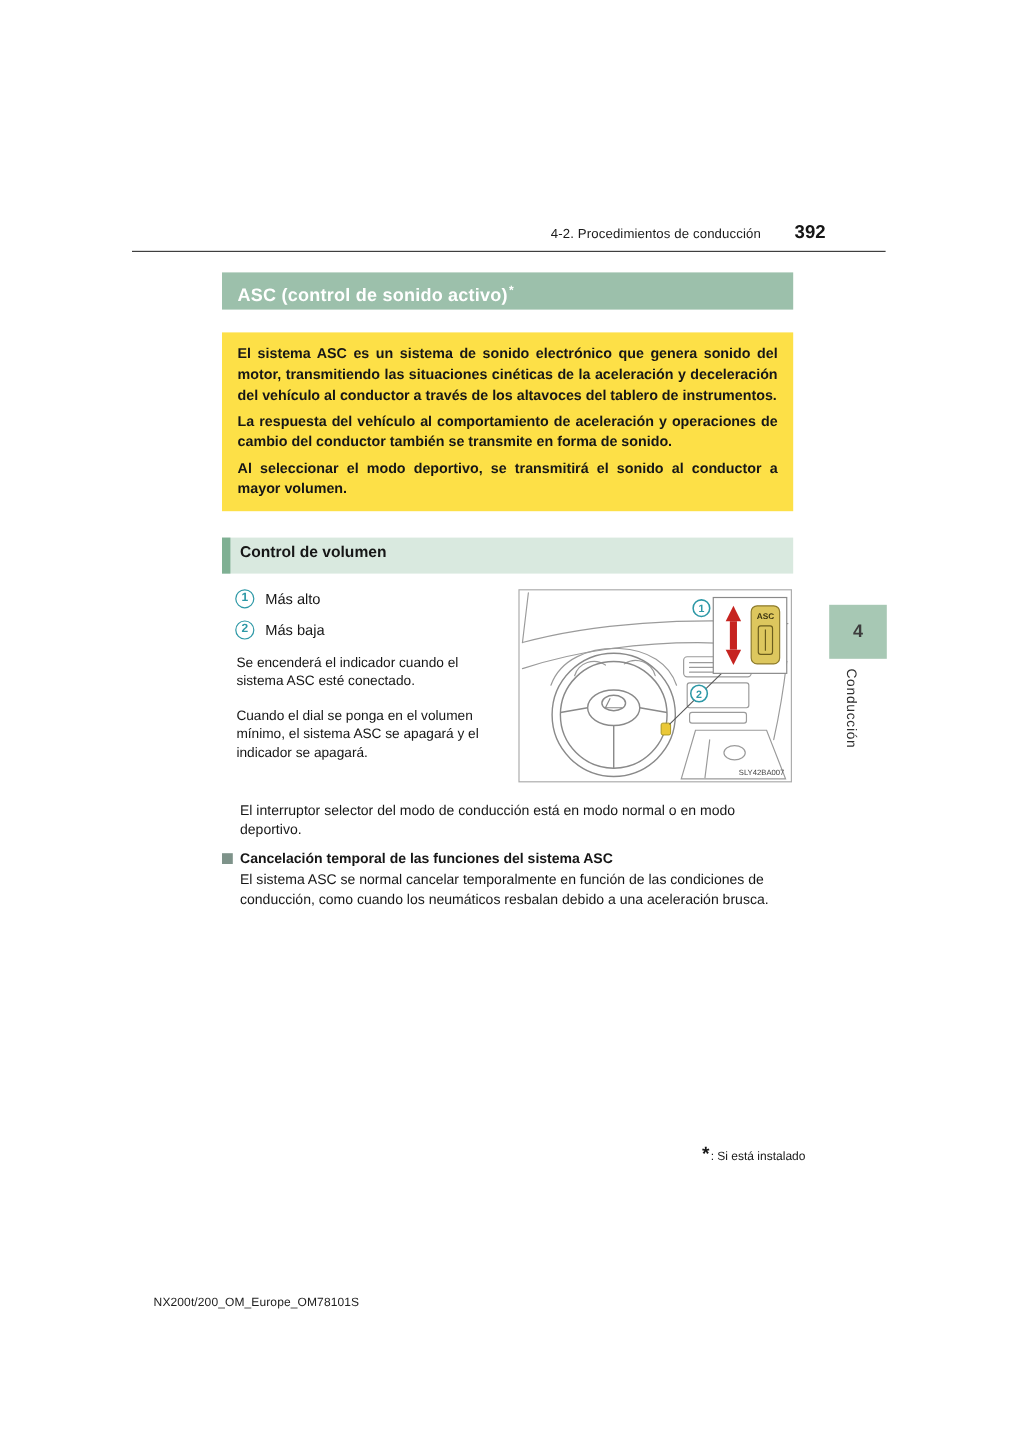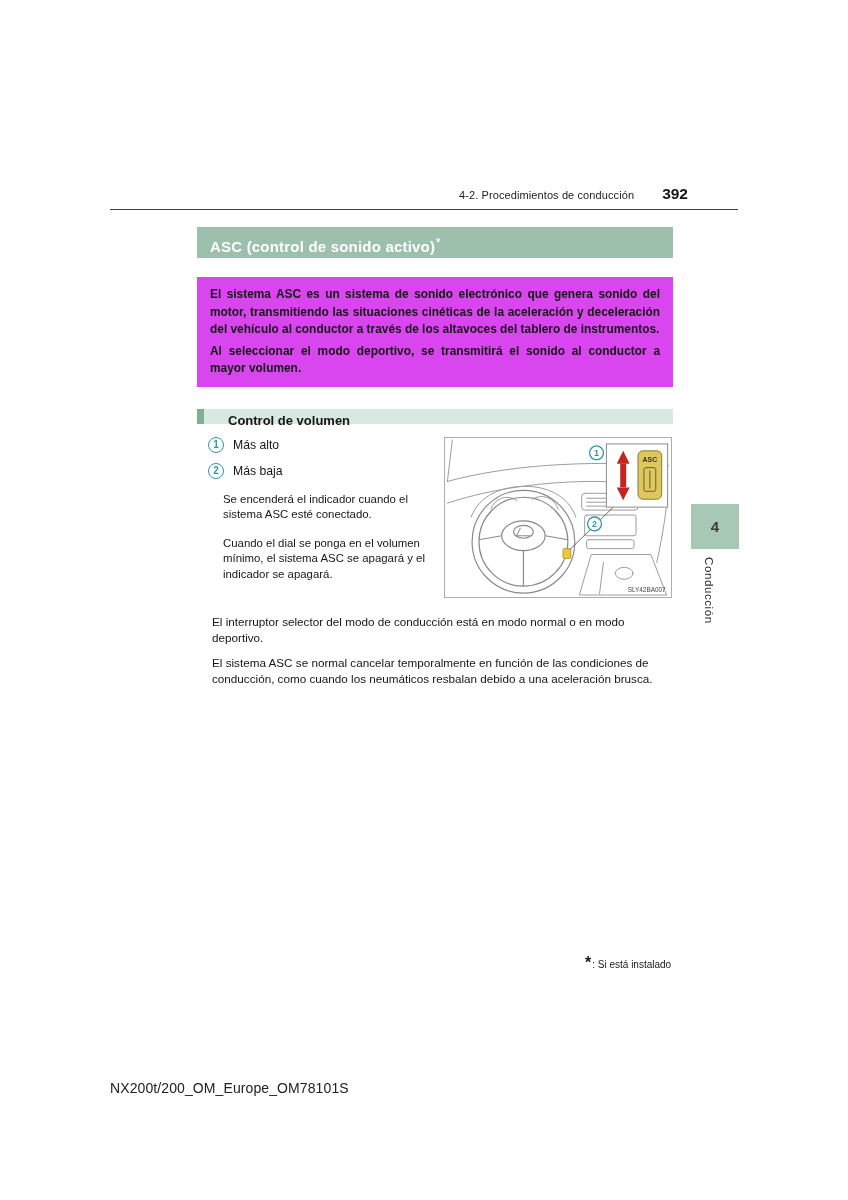--- a/index.html
+++ b/index.html
@@ -20,7 +20,7 @@
   .header-rule { margin-top:6px; border-bottom:1.3px solid #3f3f3f; }
 
   
-  .main { position:absolute; left:197px; top:227px; width:476px; }
+  .main { position:absolute; left:185px; top:227px; width:476px; }
 
   .title-bar {
     background:#9cc0ab; color:#ffffff; font-weight:bold; font-size:15px;

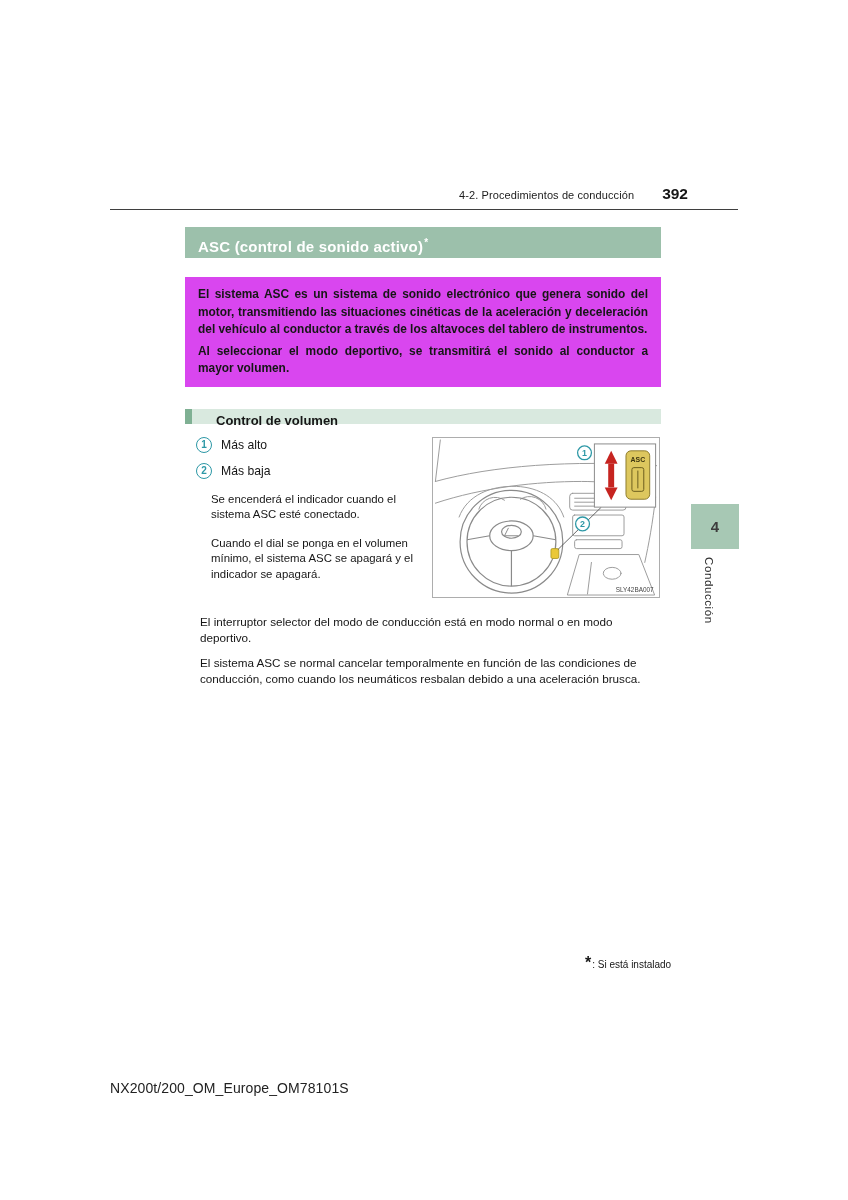--- a/index.html
+++ b/index.html
@@ -29,7 +29,7 @@
   .title-bar sup { font-size:10px; vertical-align:super; margin-left:1px; }
 
   .intro-box {
-    margin-top:19px; background:#d946ef; padding:9px 13px;
+    margin-top:19px; background:#fde047; padding:9px 13px;
     font-weight:bold; font-size:11.9px; line-height:17.5px; text-align:justify;
   }
   .intro-box p + p { margin-top:4px; }

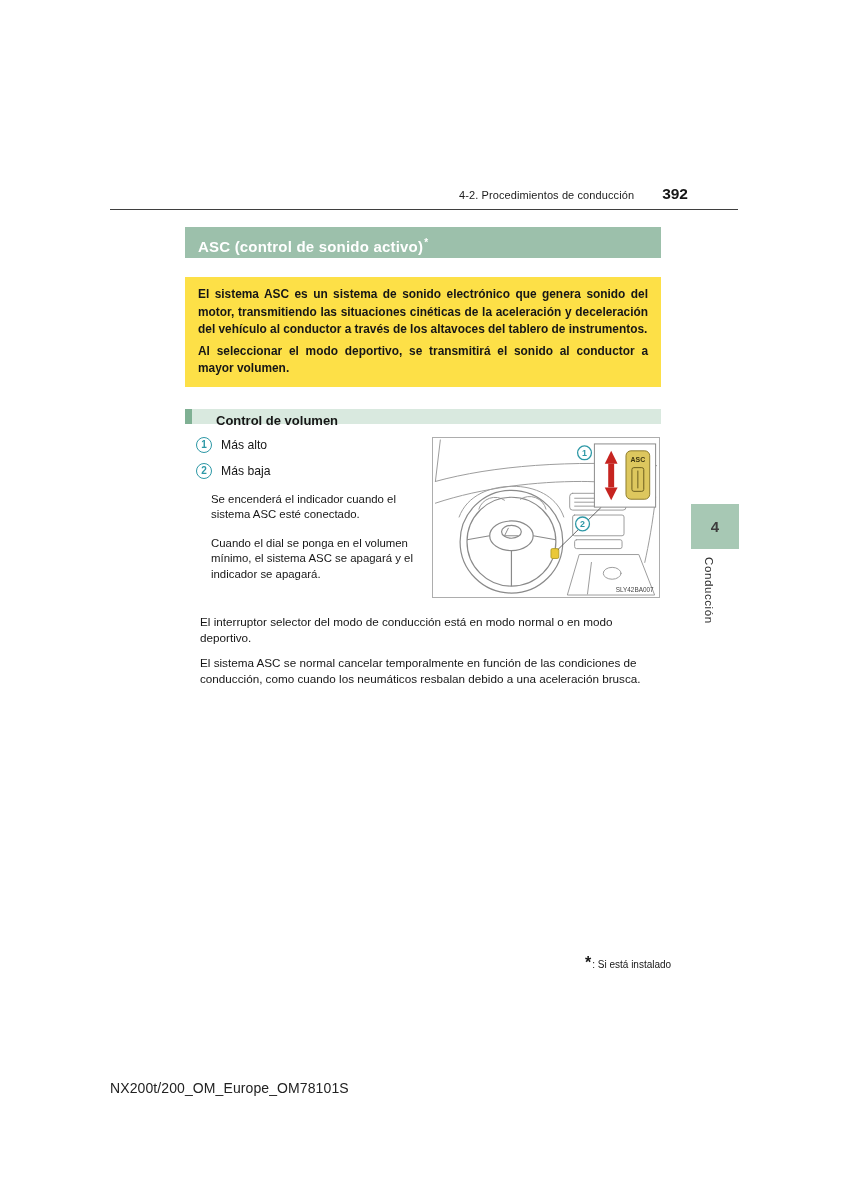--- a/index.html
+++ b/index.html
@@ -98,6 +98,7 @@
 
   <div class="intro-box">
     <p>El sistema ASC es un sistema de sonido electrónico que genera sonido del motor, transmitiendo las situaciones cinéticas de la aceleración y deceleración del vehículo al conductor a través de los altavoces del tablero de instrumentos.</p>
+    <p>La respuesta del vehículo al comportamiento de aceleración y operaciones de cambio del conductor también se transmite en forma de sonido.</p>
     <p>Al seleccionar el modo deportivo, se transmitirá el sonido al conductor a mayor volumen.</p>
   </div>
 

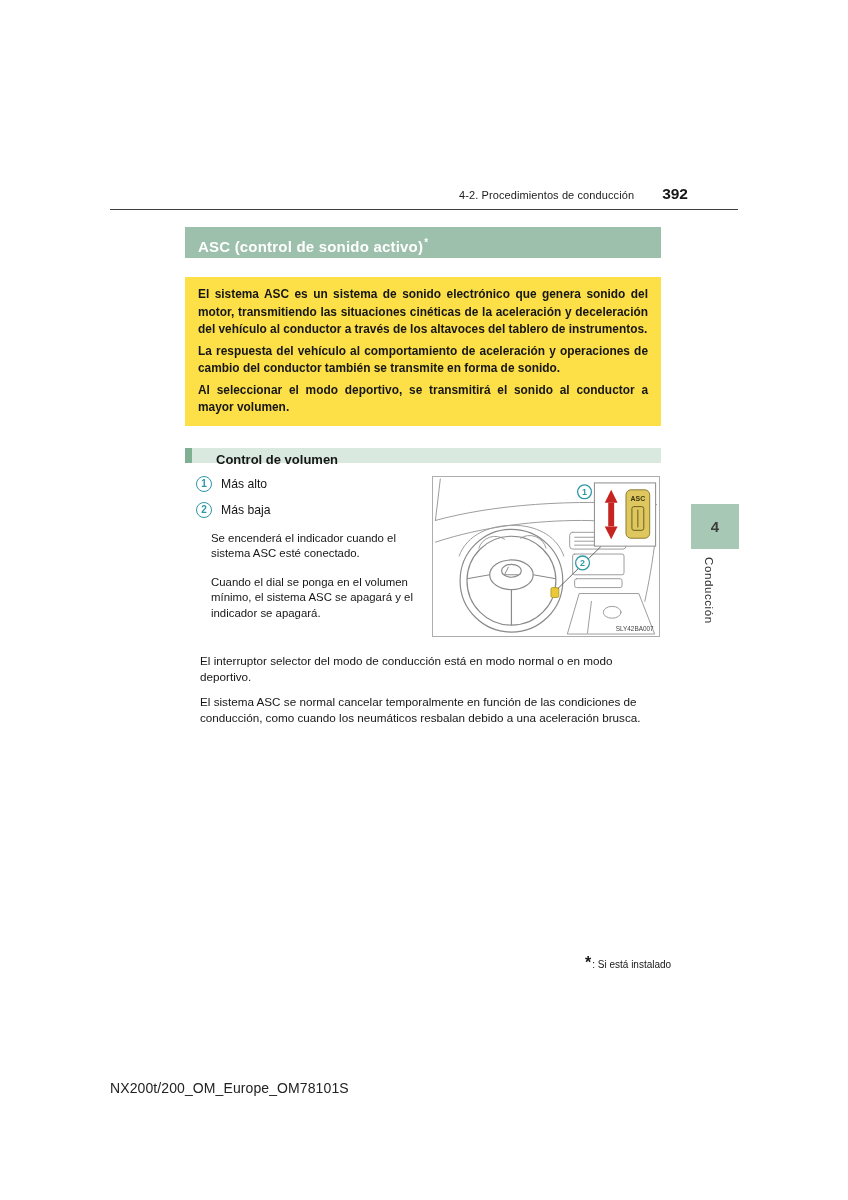--- a/index.html
+++ b/index.html
@@ -36,7 +36,7 @@
 
   .section-heading {
     margin-top:22px; background:#d9e9df; border-left:7px solid #7fb093;
-    font-weight:bold; font-size:13px; height:15px; line-height:23px; padding-left:24px;
+    font-weight:bold; font-size:13px; height:30px; line-height:23px; padding-left:8px;
   }
 
   .volume-row { display:flex; margin-top:13px; }

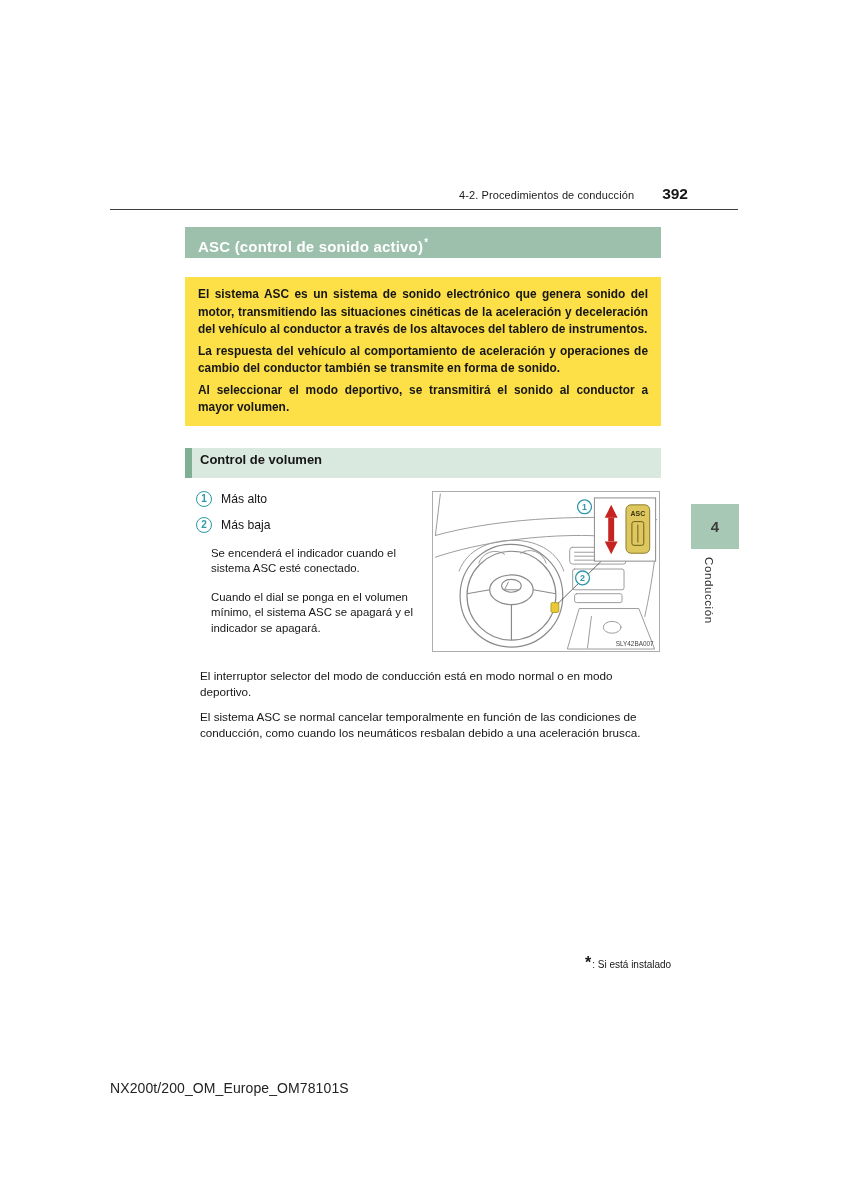--- a/index.html
+++ b/index.html
@@ -48,7 +48,7 @@
     text-align:center; flex:0 0 16px;
   }
   .vol-label { font-size:12.2px; margin-left:9px; }
-  .vol-note { margin:13px 0 0 26px; width:214px; font-size:11.4px; line-height:15.5px; }
+  .vol-note { margin:13px 0 0 12px; width:214px; font-size:11.4px; line-height:15.5px; }
 
   .figure { width:228px; height:161px; border:1px solid #adadad; background:#fff; }
   .figure svg { display:block; width:100%; height:100%; }

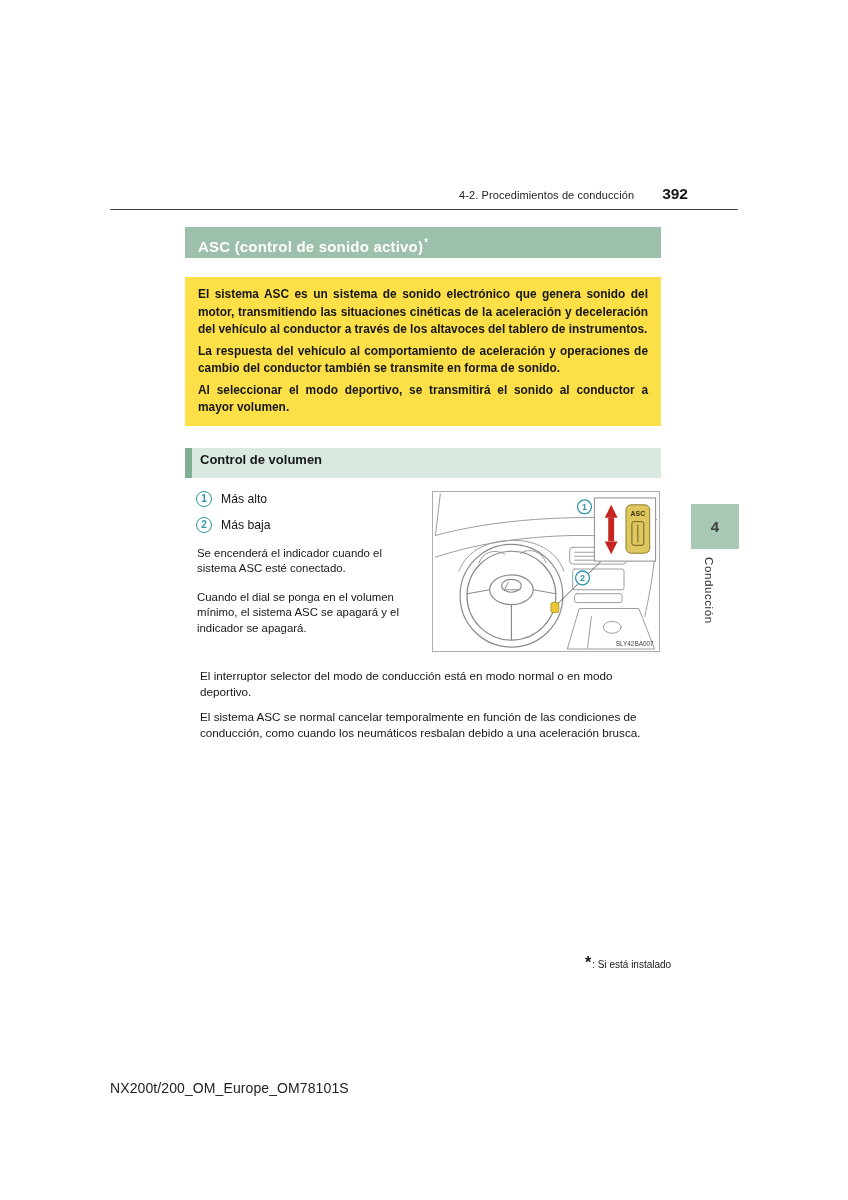--- a/index.html
+++ b/index.html
@@ -180,6 +180,10 @@
   <div class="notes">
     <p class="note-body">El interruptor selector del modo de conducción está en modo normal o en modo deportivo.</p>
 
+    <div class="note-heading">
+      <span class="bullet-square"></span>
+      <span class="txt">Cancelación temporal de las funciones del sistema ASC</span>
+    </div>
     <p class="note-body">El sistema ASC se normal cancelar temporalmente en función de las condiciones de conducción, como cuando los neumáticos resbalan debido a una aceleración brusca.</p>
   </div>
 

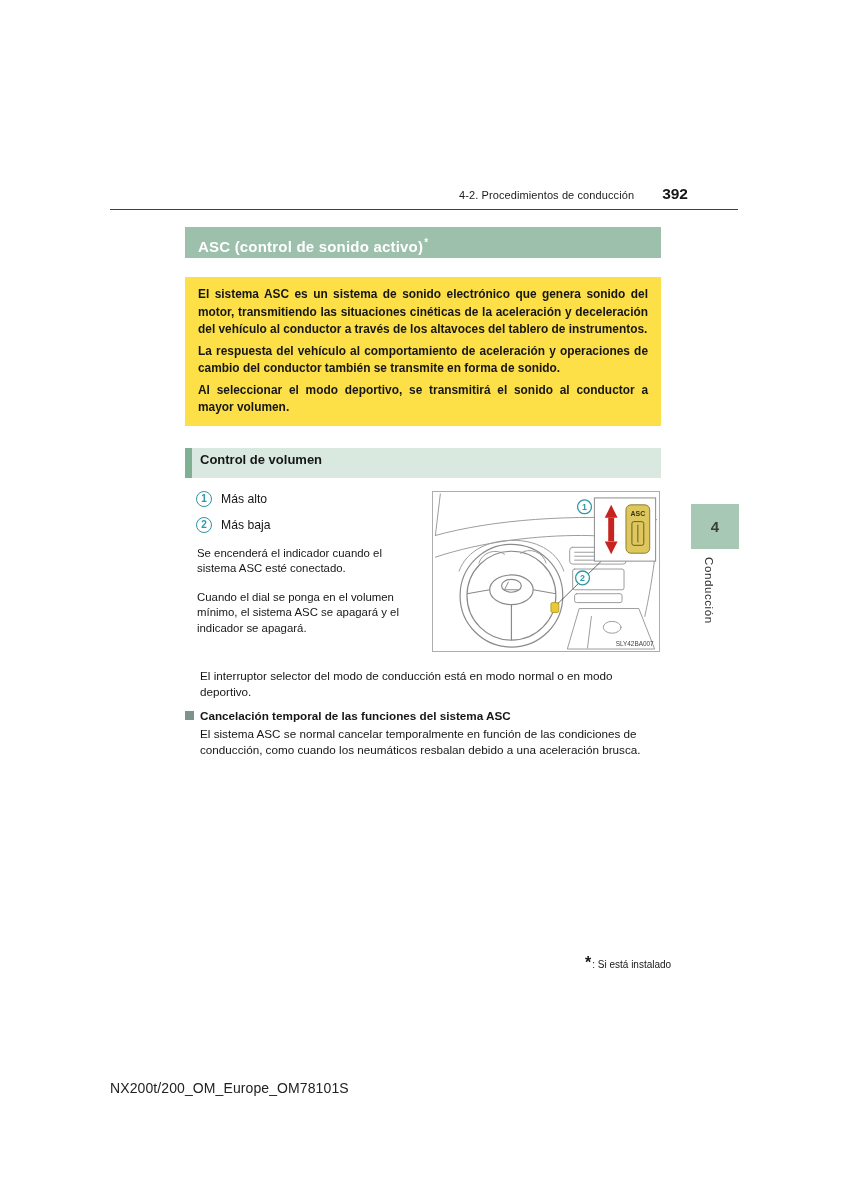--- a/index.html
+++ b/index.html
@@ -77,7 +77,7 @@
   }
 
   
-  .page-footer { position:absolute; left:110px; top:1080px; font-size:14px; color:#222; letter-spacing:0.1px; }
+  .page-footer { position:absolute; left:128px; top:1080px; font-size:10px; color:#222; letter-spacing:0.1px; }
 </style>
 </head>
 <body>

